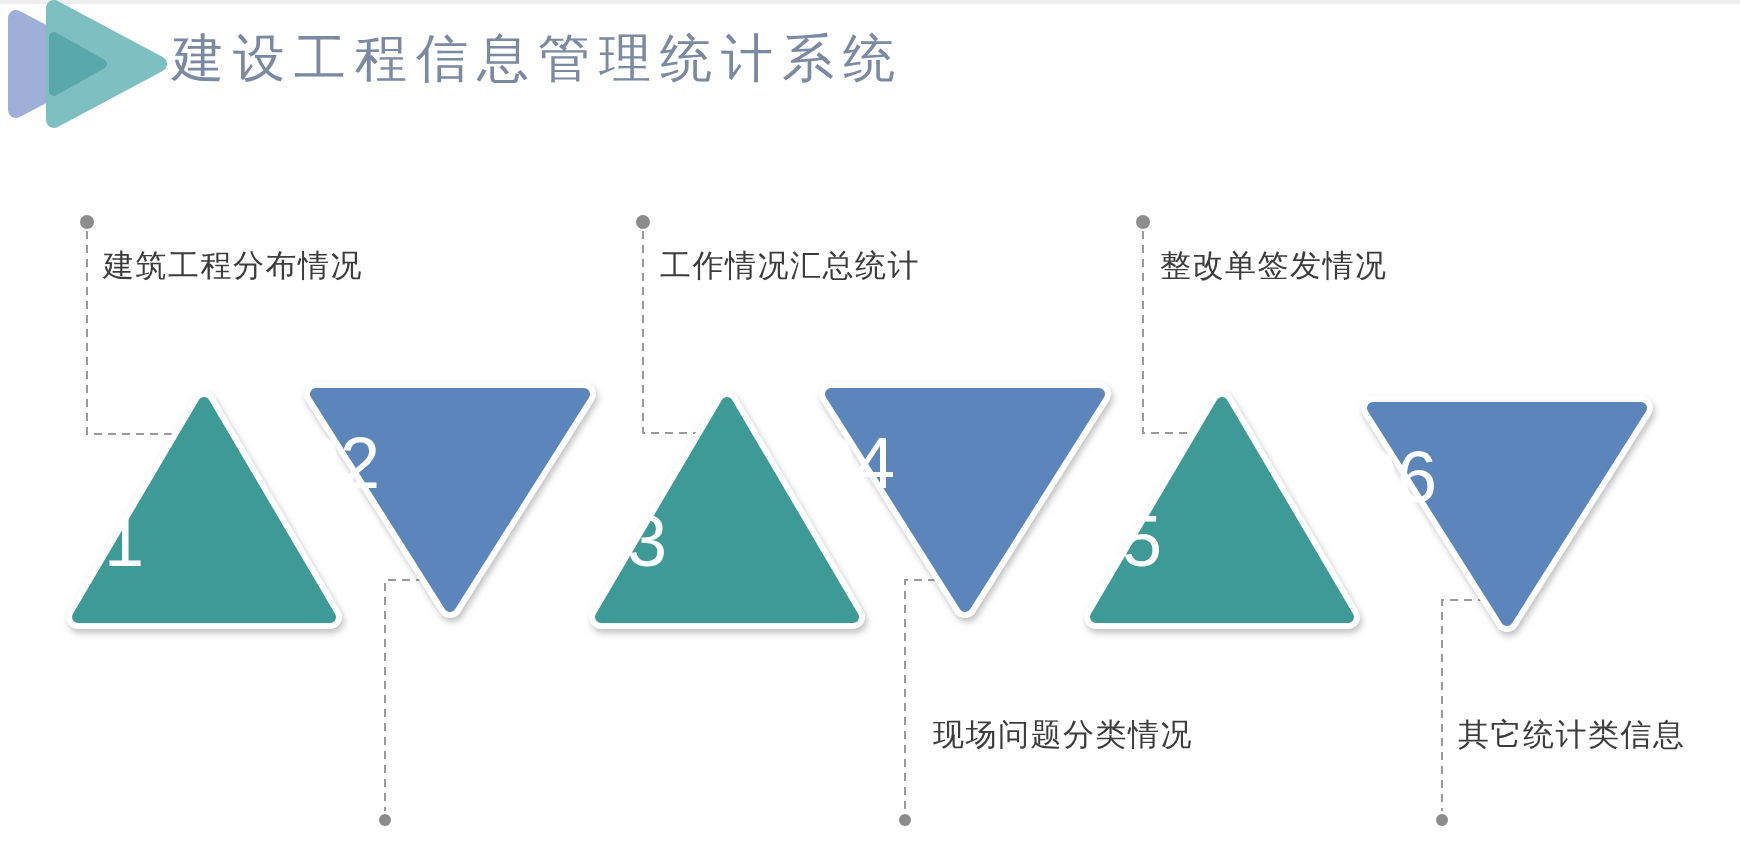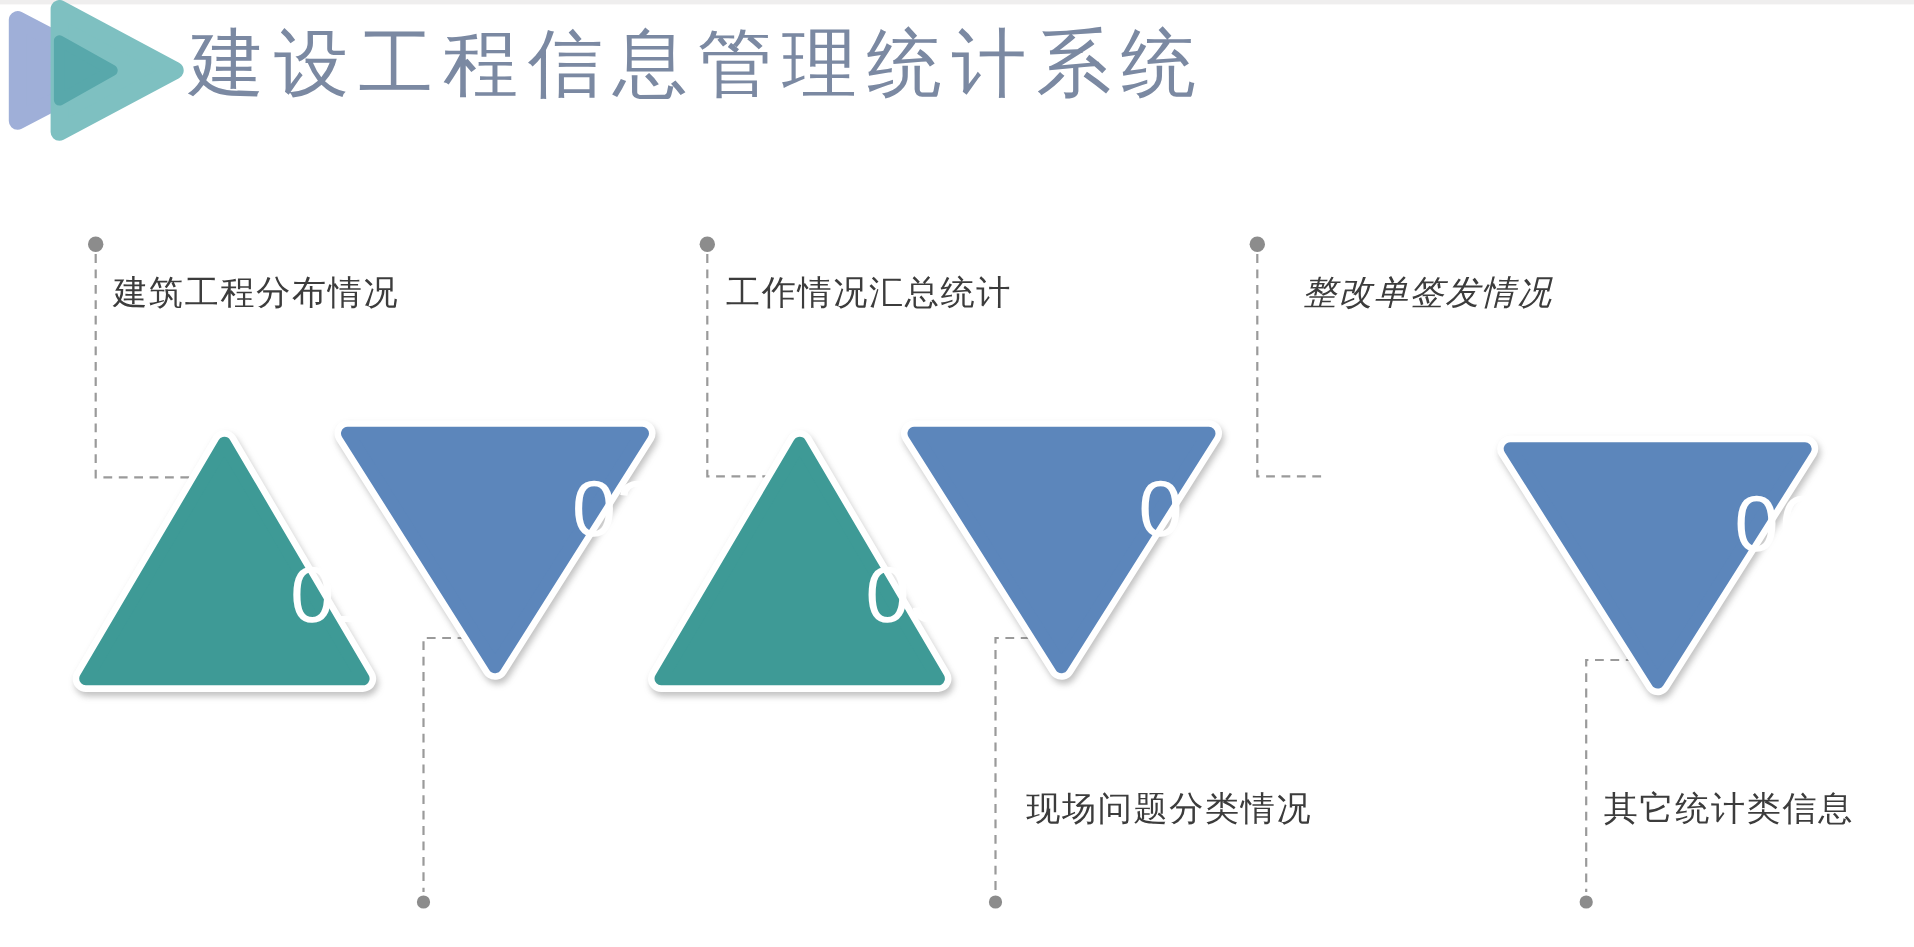--- a/index.html
+++ b/index.html
@@ -13,7 +13,7 @@
   .logo-front{fill:var(--logo-front);stroke:var(--logo-front);stroke-width:16;stroke-linejoin:round;}
   .logo-overlap{fill:var(--logo-overlap);stroke:var(--logo-overlap);stroke-width:10;stroke-linejoin:round;}
 
-  .title{position:absolute;left:172px;top:26px;font-size:68px;line-height:64px;letter-spacing:9px;
+  .title{position:absolute;left:172px;top:26px;font-size:52px;line-height:64px;letter-spacing:9px;
          font-weight:300;color:var(--title-text);white-space:nowrap;}
 
   .conn{position:absolute;left:0;top:0;}

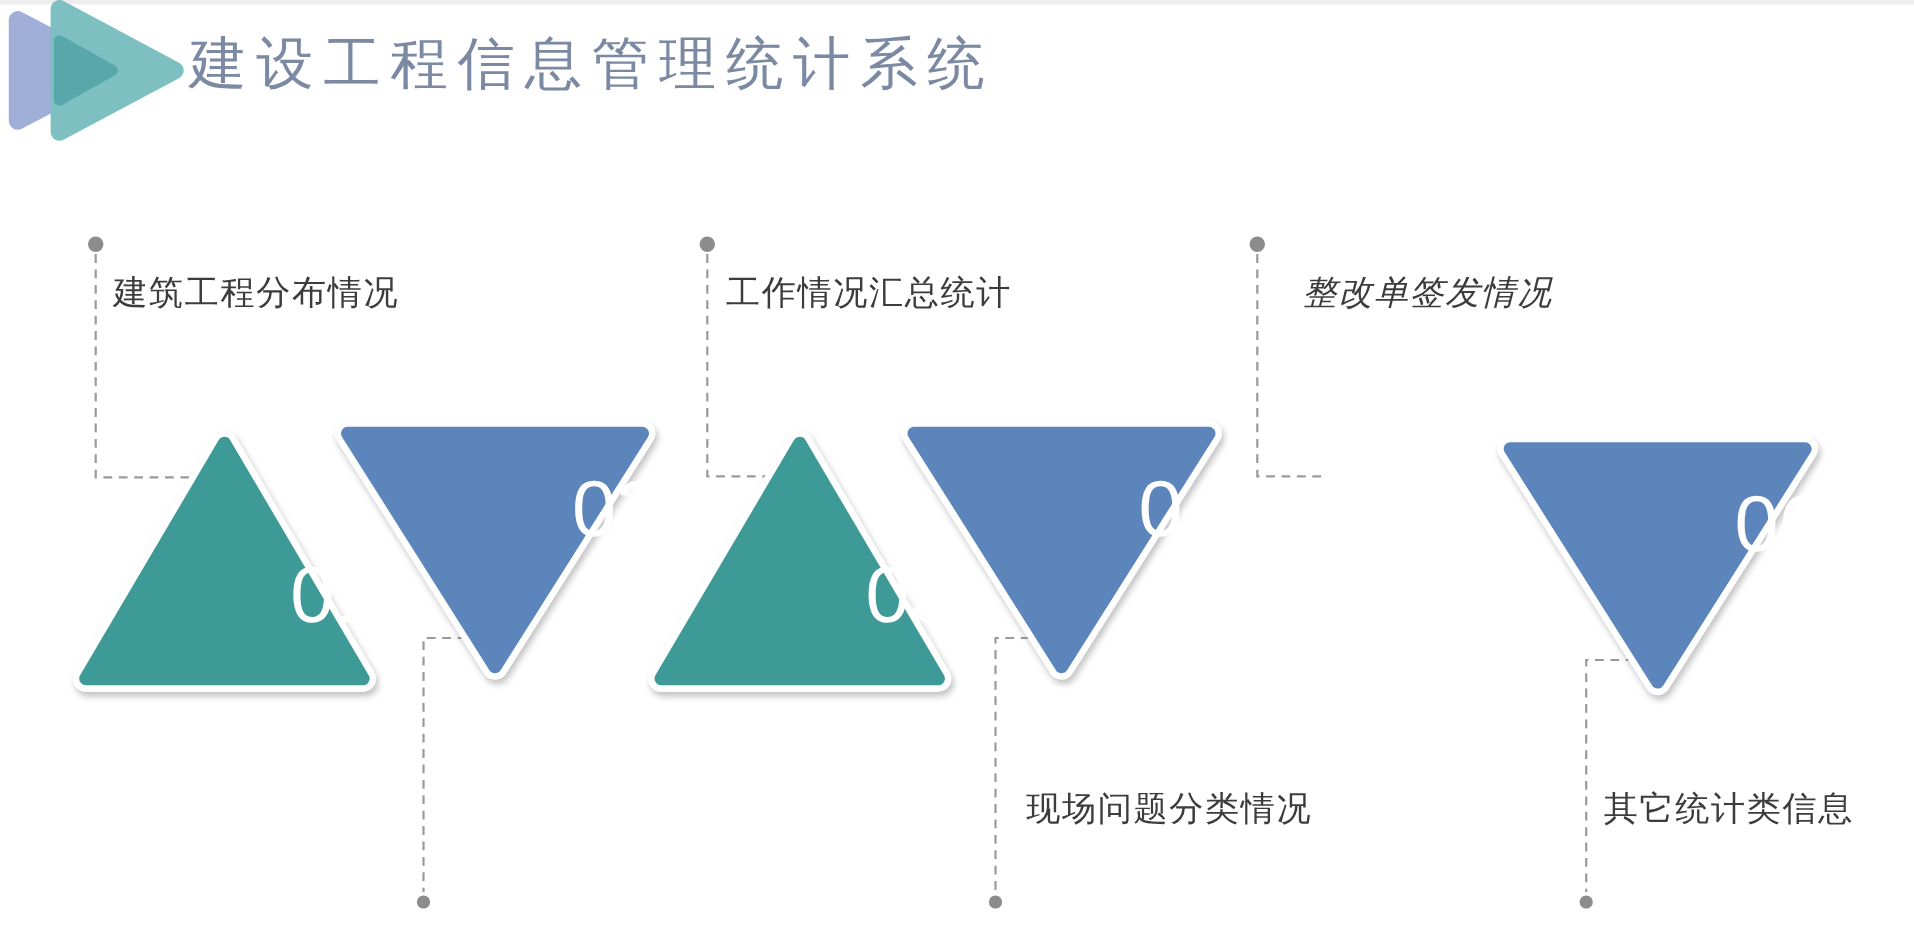--- a/index.html
+++ b/index.html
@@ -122,7 +122,7 @@
   <div class="label" style="left:103px;top:246px;text-align:center;">建筑工程分布情况</div>
   <div class="label" style="left:660px;top:246px;text-align:right;">工作情况汇总统计</div>
   <div class="label" style="left:922px;top:715px;margin-left:11px;">现场问题分类情况</div>
-  <div class="label" style="left:1184px;top:246px;font-style:italic;">整改单签发情况</div>
+  <div class="label" style="left:1160px;top:246px;">整改单签发情况</div>
   <div class="label" style="left:1458px;top:715px;">其它统计类信息</div>
 </div>
 

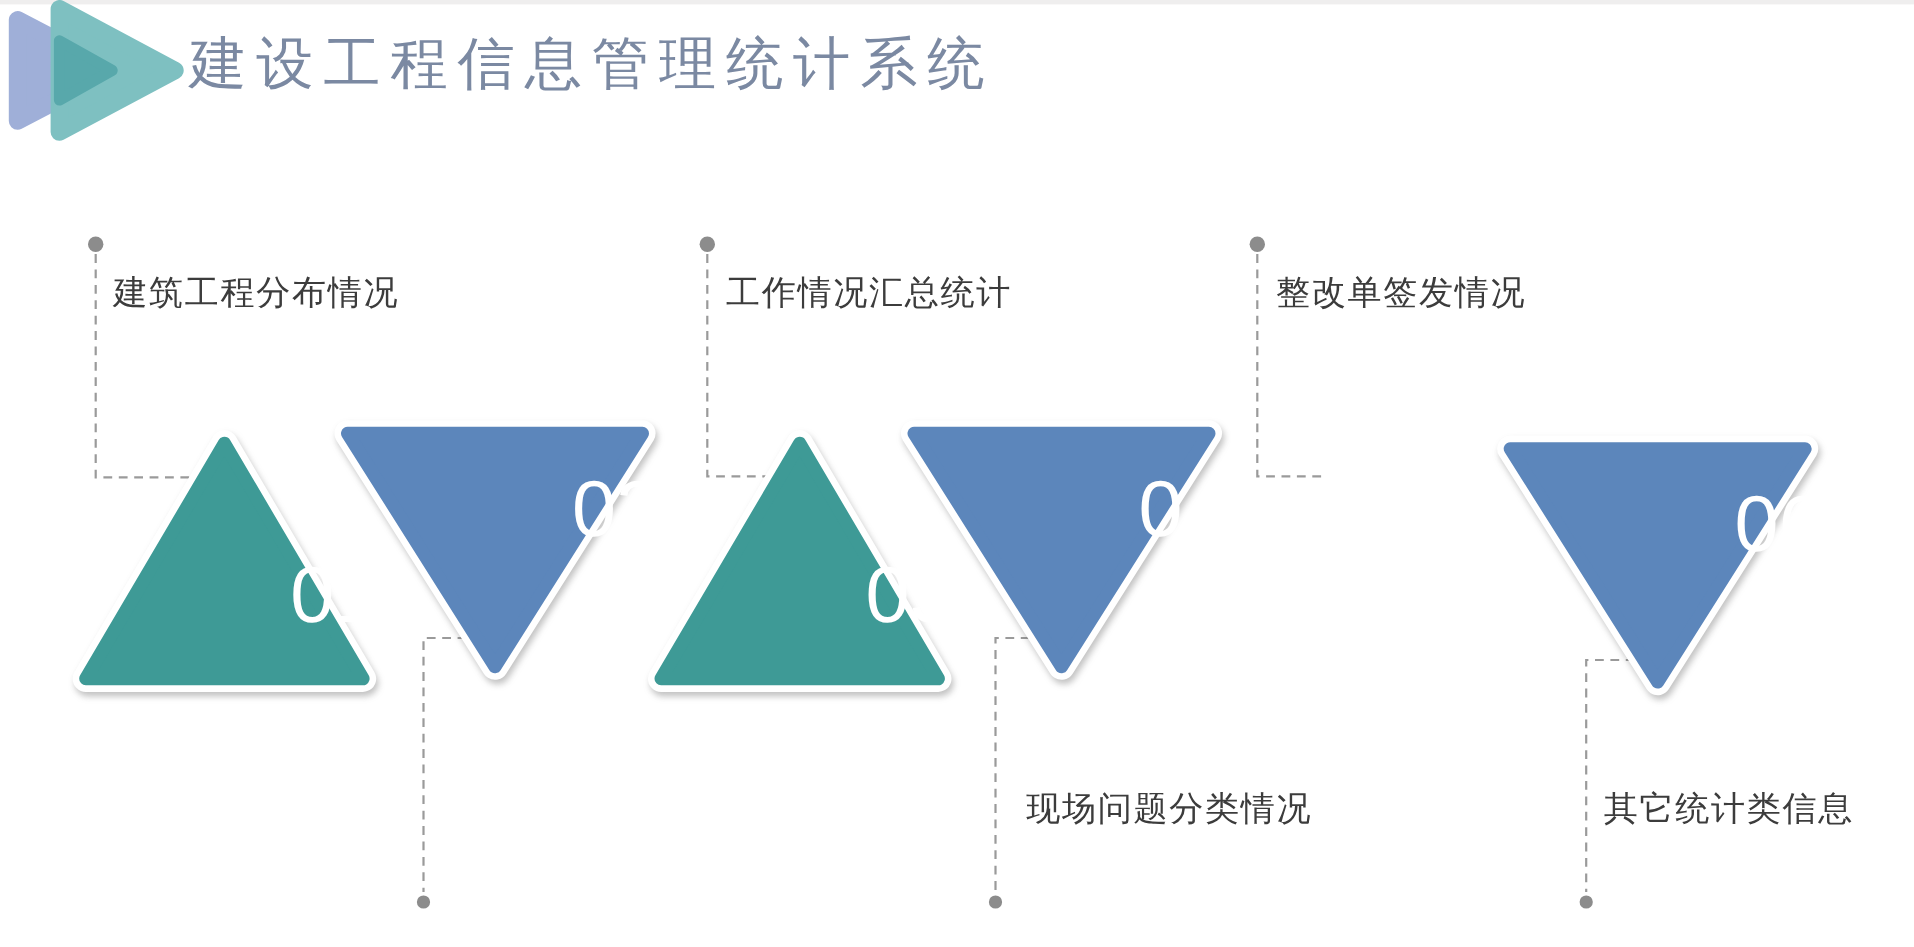--- a/index.html
+++ b/index.html
@@ -28,7 +28,7 @@
   .up .tri-inner{fill:var(--teal);stroke:var(--teal);}
   .down .tri-inner{fill:var(--blue);stroke:var(--blue);}
 
-  .num{position:absolute;left:0;width:100%;text-align:right;color:var(--number-text);
+  .num{position:absolute;left:0;width:100%;text-align:left;color:var(--number-text);
        font-size:72px;line-height:84px;font-weight:300;}
   .up .num{top:114px;}
   .down .num{top:43px;}

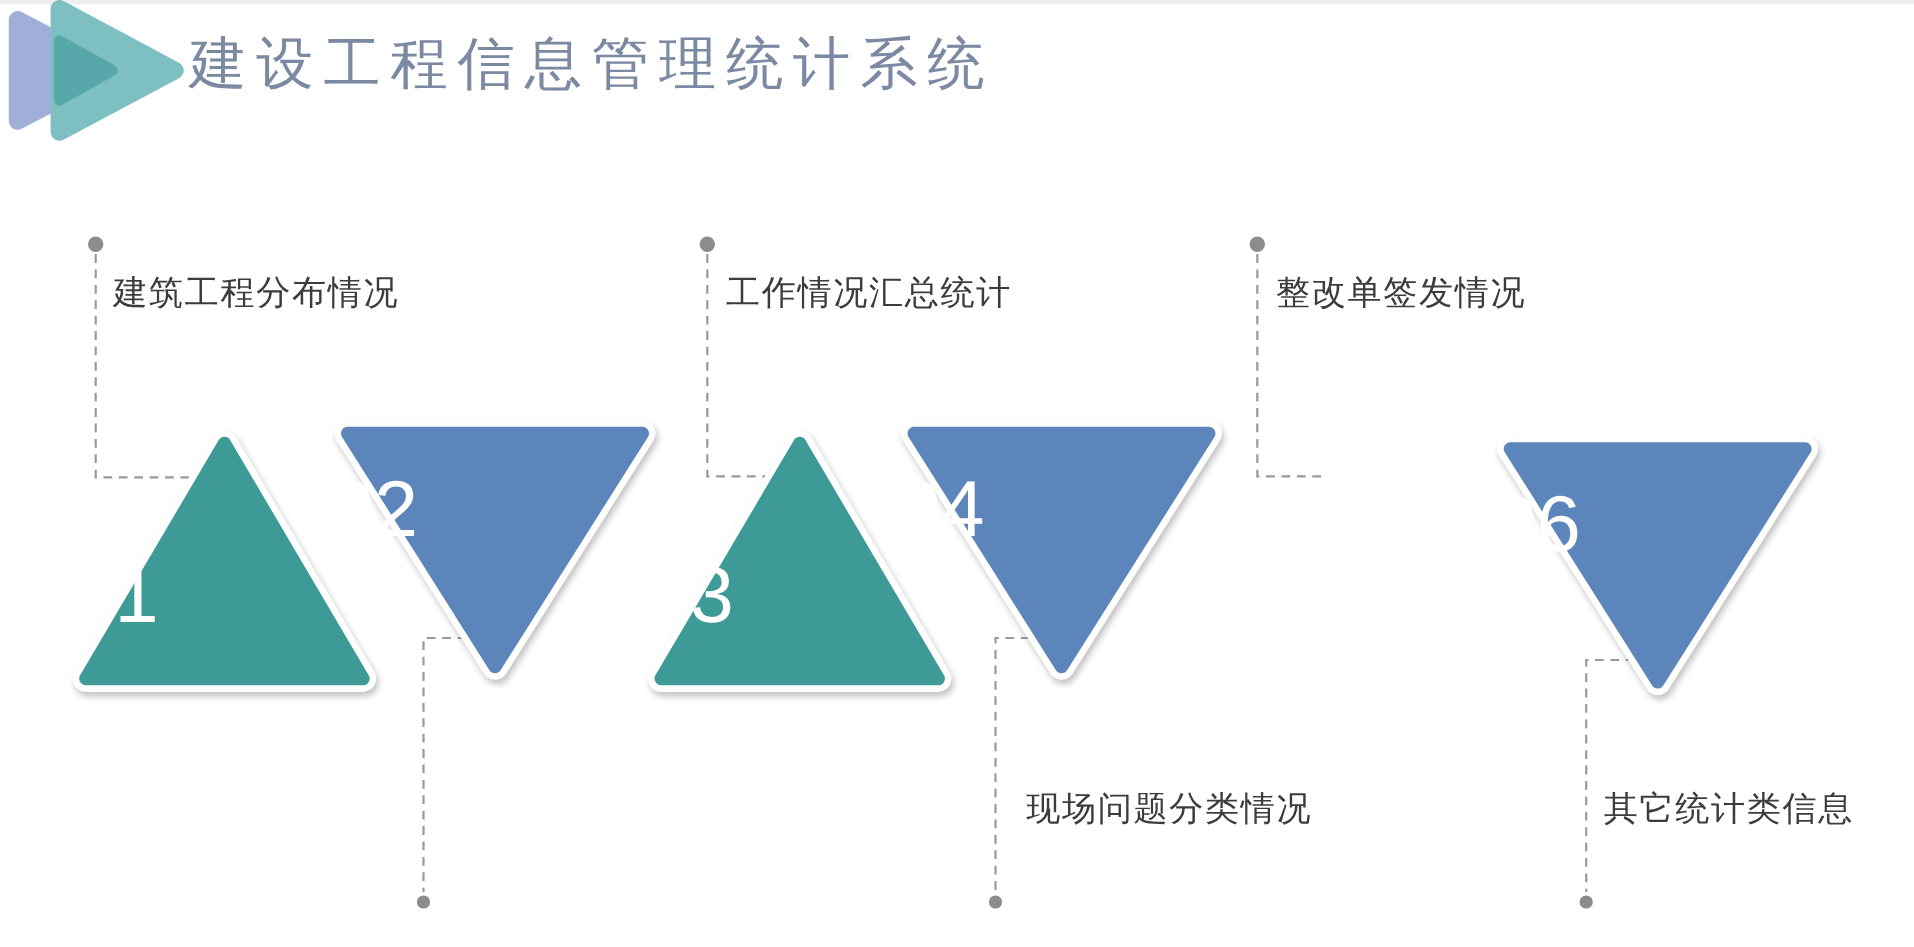--- a/index.html
+++ b/index.html
@@ -110,6 +110,13 @@
     <div class="num">04</div>
   </div>
 
+  <div class="tri-item up" style="left:1082px;top:385px;width:280px;height:250px;">
+    <svg width="280" height="250" viewBox="0 0 280 250">
+      <path class="tri-outer" d="M140 18 L266 232 L14 232 Z"></path>
+      <path class="tri-inner" d="M140 18 L266 232 L14 232 Z"></path>
+    </svg>
+    <div class="num">05</div>
+  </div>
 
   <div class="tri-item down" style="left:1357px;top:392px;width:300px;height:250px;">
     <svg width="300" height="250" viewBox="0 0 300 250">

